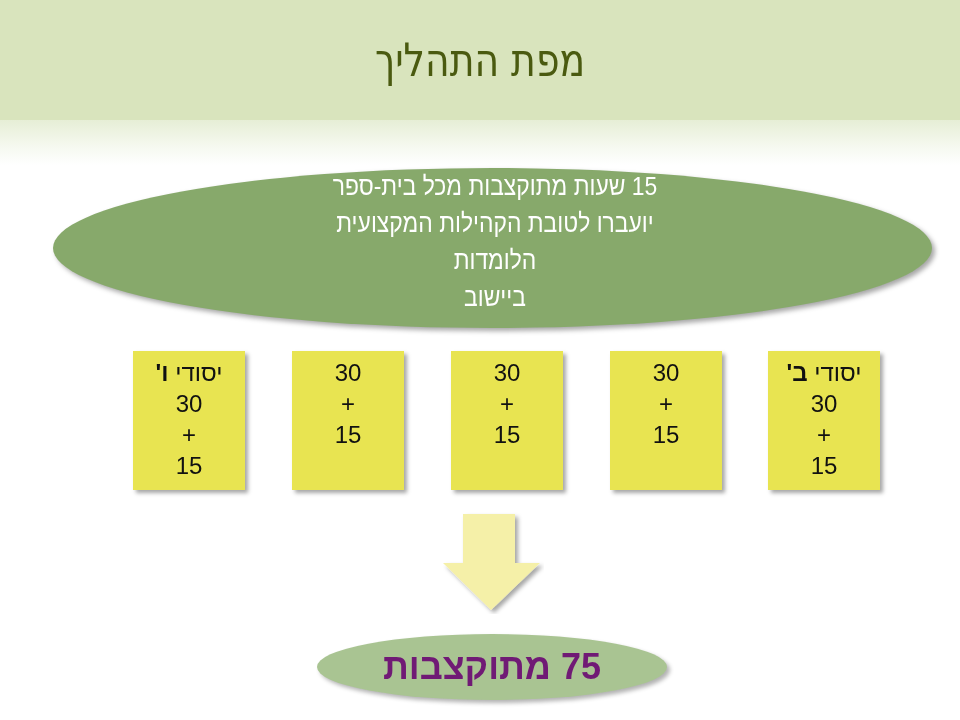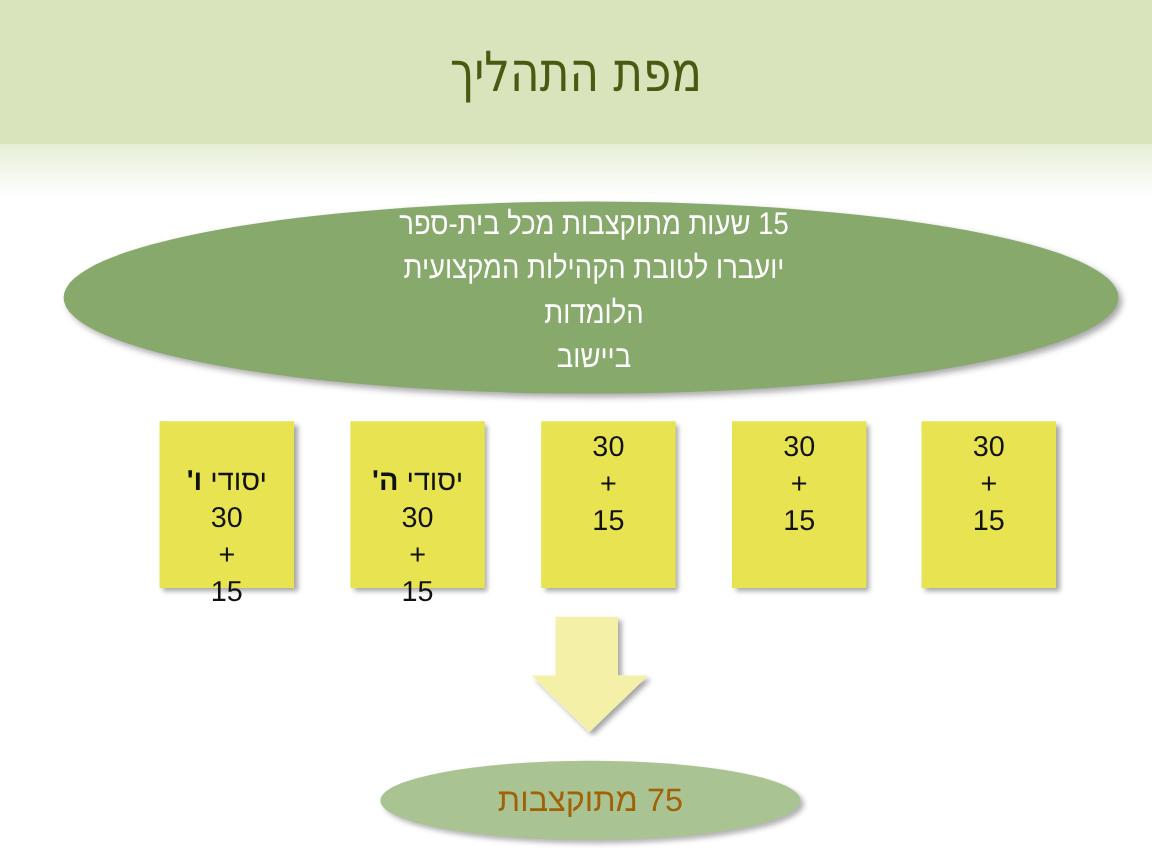--- a/index.html
+++ b/index.html
@@ -11,7 +11,7 @@
   .big-text { position:absolute; left:230px; top:168px; width:530px; text-align:center; direction:rtl; color:#ffffff; font-size:26px; line-height:37px; transform:scaleX(0.88); }
   .big-text div { white-space:nowrap; }
   .box { position:absolute; top:351px; width:112px; height:139px; background:#e8e451; box-shadow:3px 3px 4px rgba(0,0,0,0.35); text-align:center; color:#111; font-size:24px; line-height:31px; padding-top:6px; box-sizing:border-box; }
-  .box .lbl { direction:rtl; white-space:nowrap;margin-top:28px; }
+  .box .lbl { direction:rtl; white-space:nowrap; }
   .box .lbl b { font-weight:bold; }
   .arrow { position:absolute; left:440px; top:512px; width:104px; height:102px; }
   .small-ellipse { position:absolute; left:317px; top:634px; width:350px; height:66px; border-radius:50%; background:#a9c492; box-shadow:3px 3px 4px rgba(0,0,0,0.3); }

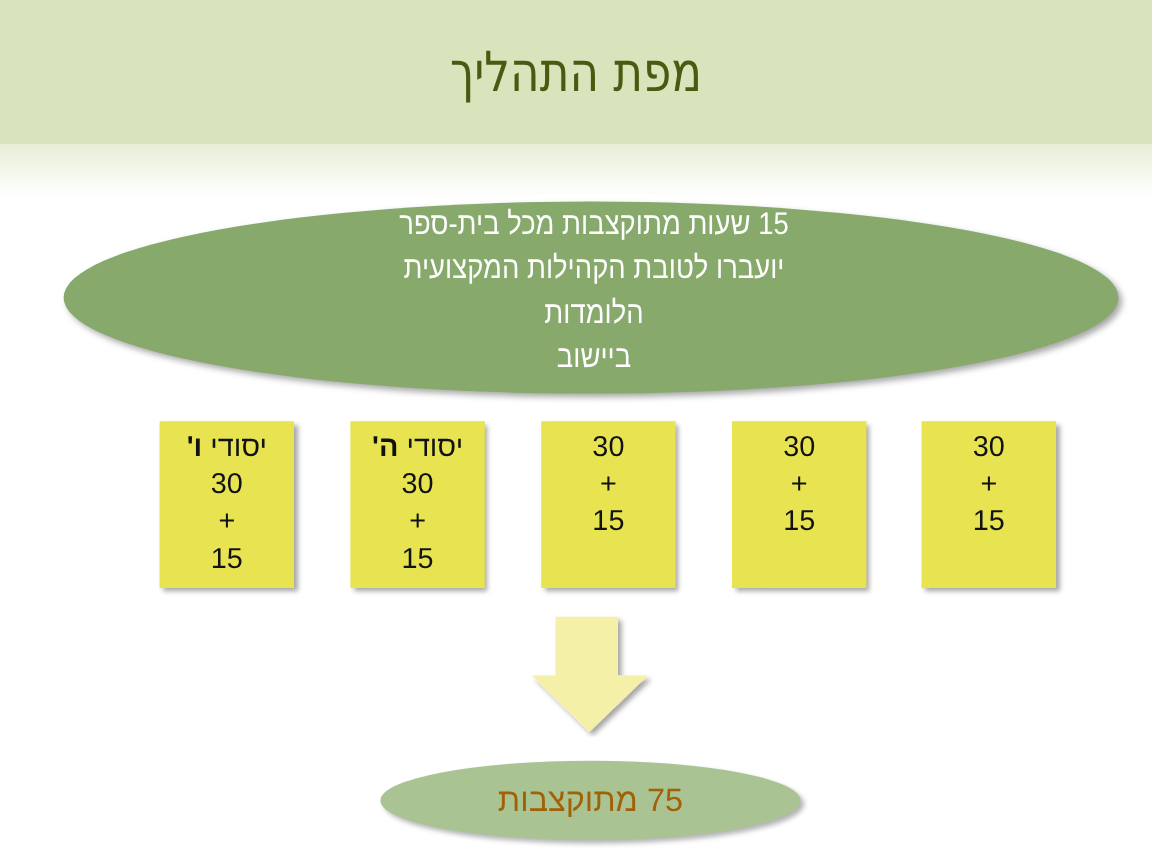--- a/index.html
+++ b/index.html
@@ -40,7 +40,6 @@
 </div>
 
 <div class="box" style="left:292px">
-  <div class="lbl"><span>יסודי</span> <b>ה'</b></div>
   <div>30</div>
   <div>+</div>
   <div>15</div>

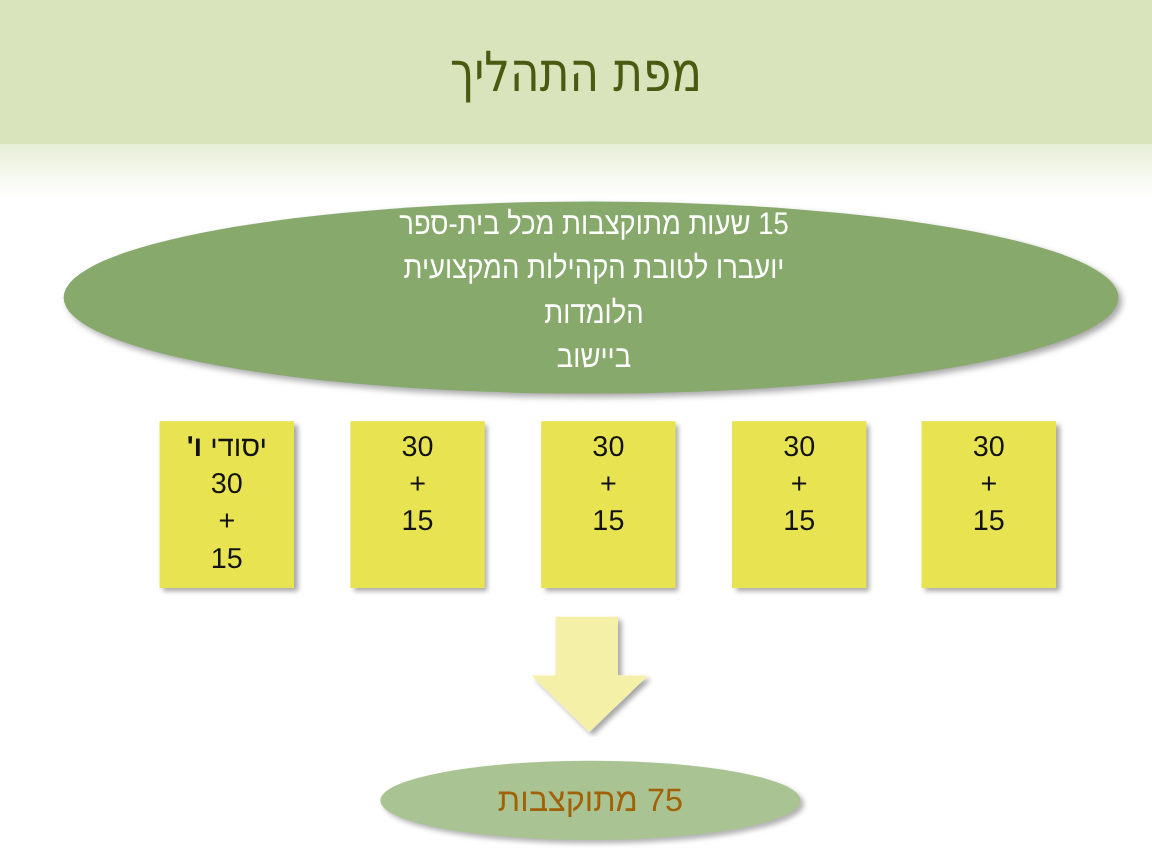--- a/index.html
+++ b/index.html
@@ -58,6 +58,7 @@
 </div>
 
 <div class="box" style="left:768px">
+  <div class="lbl"><span>יסודי</span> <b>ב'</b></div>
   <div>30</div>
   <div>+</div>
   <div>15</div>

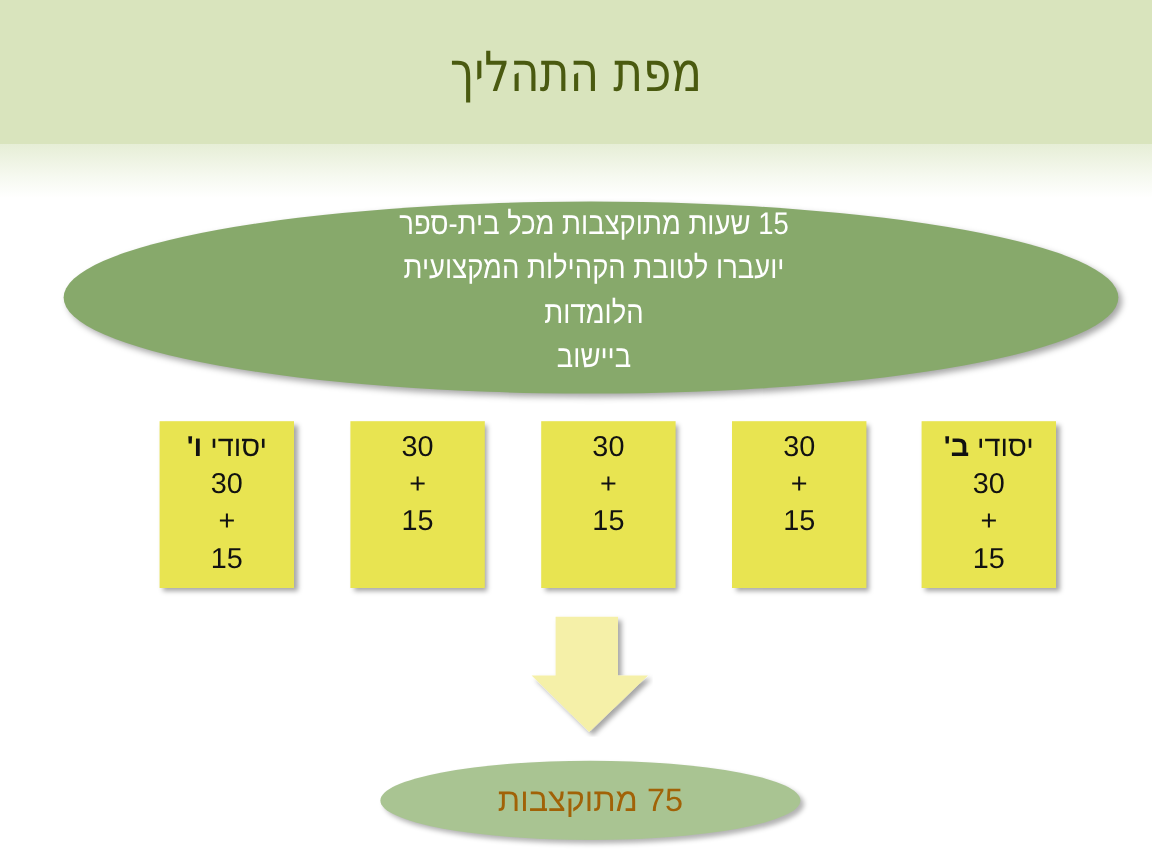--- a/index.html
+++ b/index.html
@@ -15,7 +15,7 @@
   .box .lbl b { font-weight:bold; }
   .arrow { position:absolute; left:440px; top:512px; width:104px; height:102px; }
   .small-ellipse { position:absolute; left:317px; top:634px; width:350px; height:66px; border-radius:50%; background:#a9c492; box-shadow:3px 3px 4px rgba(0,0,0,0.3); }
-  .small-text { position:absolute; left:317px; top:634px; width:350px; height:66px; line-height:66px; text-align:center; direction:rtl; font-size:27px; font-weight:normal; color:#a16207; }
+  .small-text { position:absolute; left:317px; top:634px; width:350px; height:66px; line-height:66px; text-align:center; direction:rtl; font-size:36px; font-weight:bold; color:#701a75; }
 </style>
 </head>
 <body>

